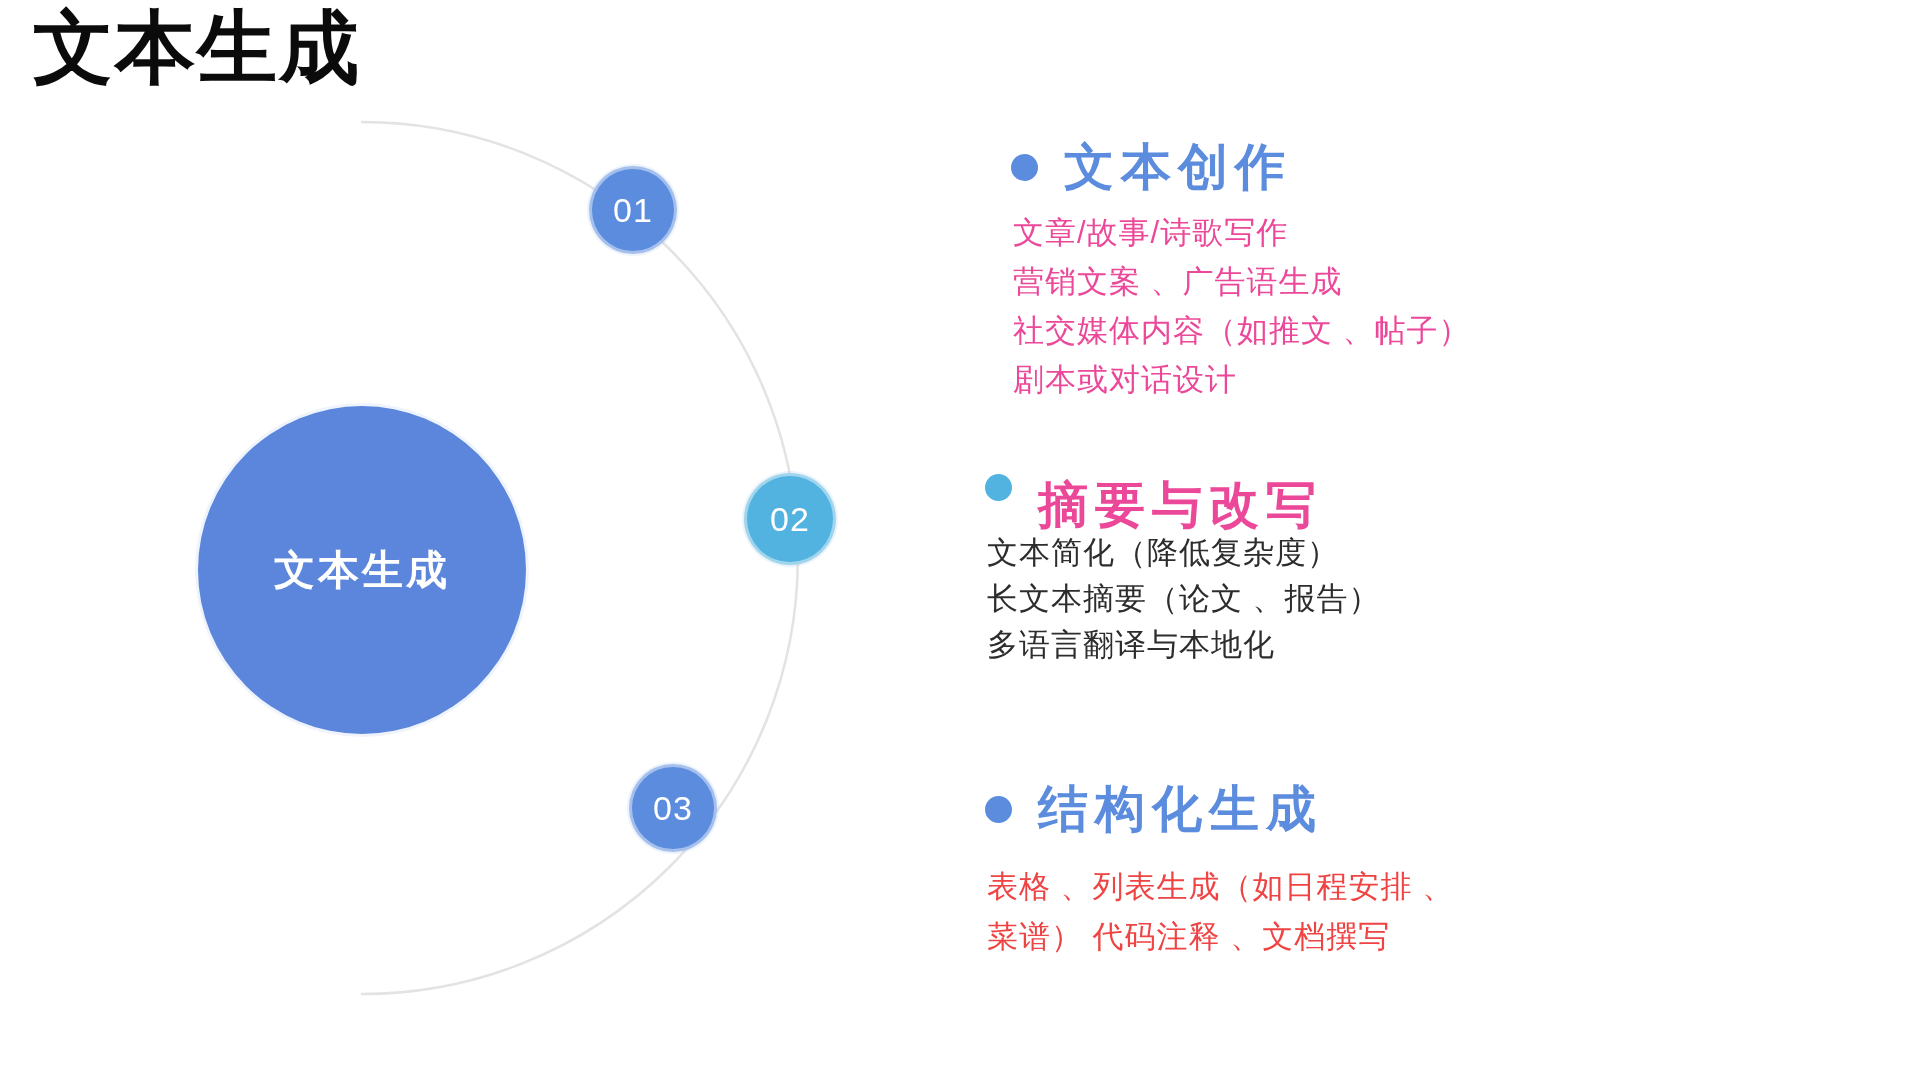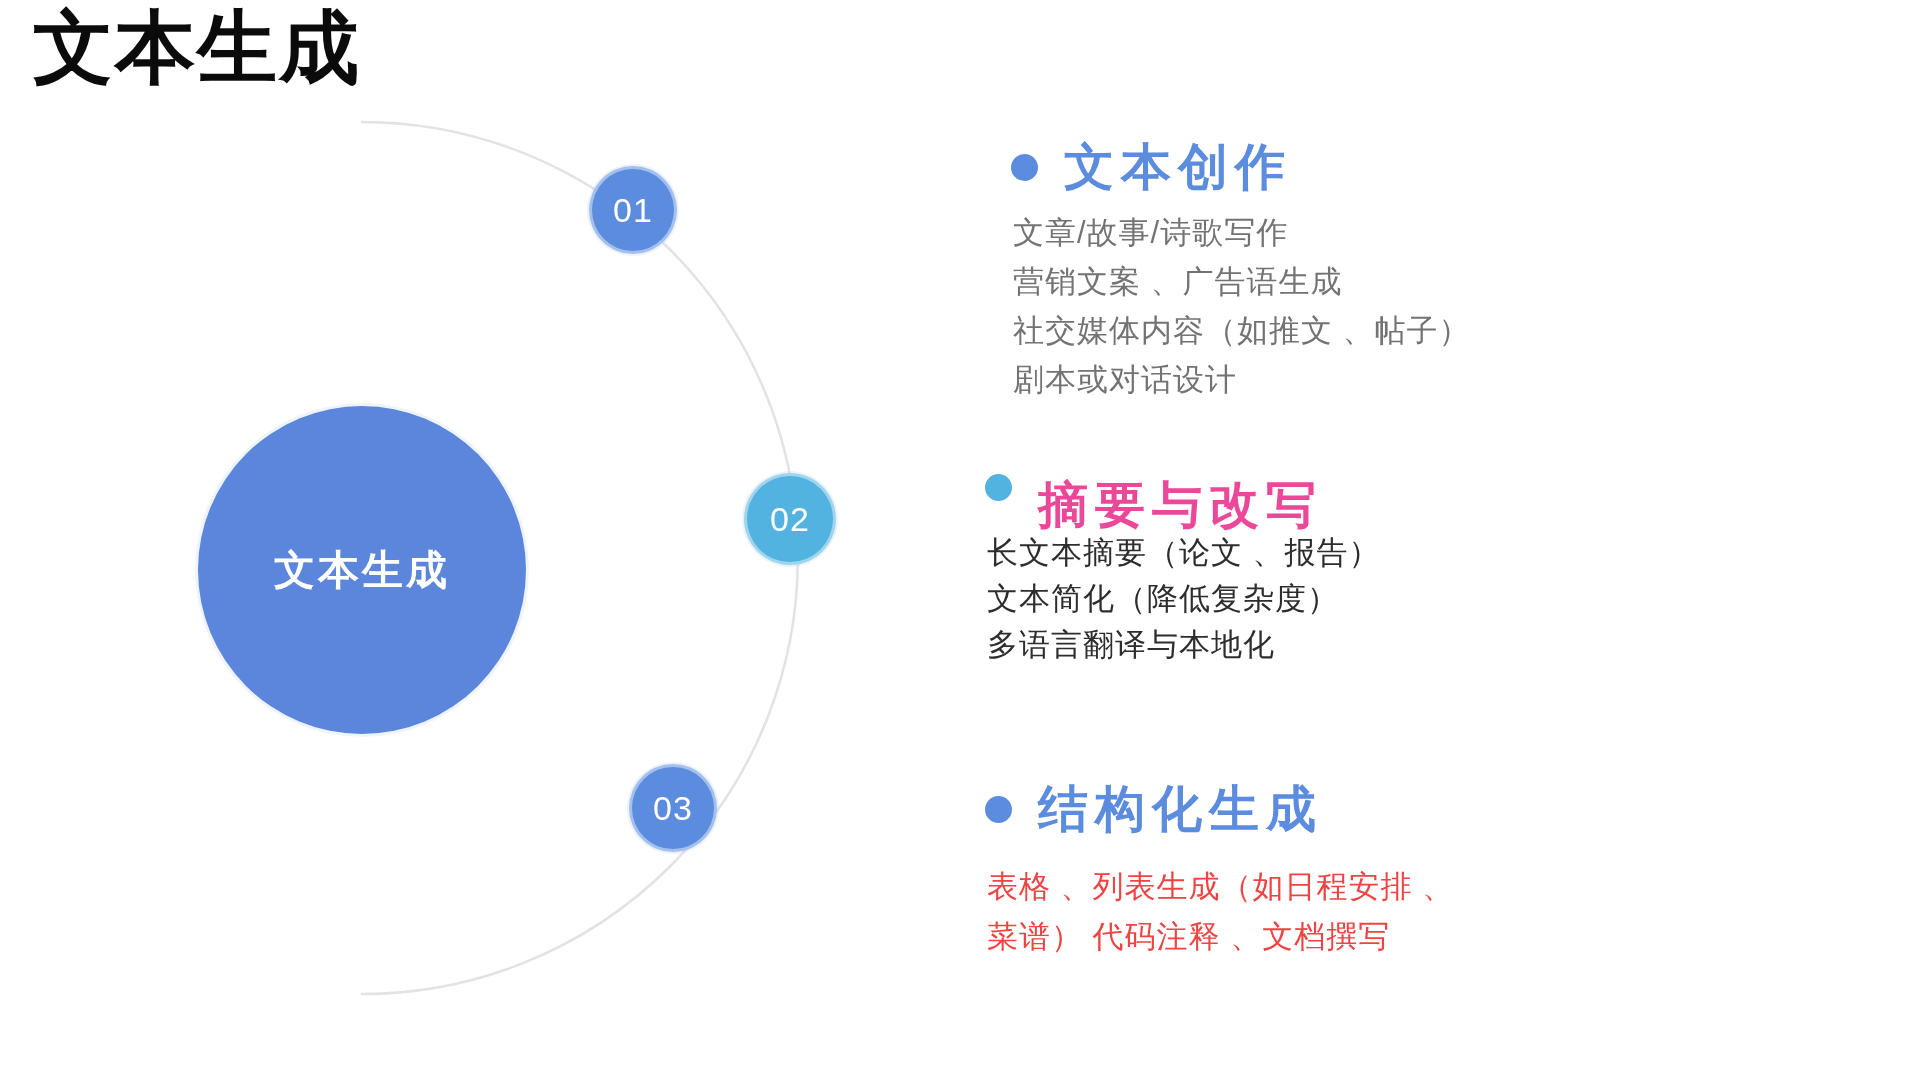--- a/index.html
+++ b/index.html
@@ -154,7 +154,7 @@
       <span class="bullet" style="background-color: rgb(91, 140, 222);"></span>
       <span class="heading-text" style="color: rgb(91, 140, 222);">文本创作</span>
     </div>
-    <div class="body-lines" style="color: #737373;">
+    <div class="body-lines" style="color: #ec4899;">
       <div class="body-line">文章/故事/诗歌写作</div>
       <div class="body-line">营销文案 、广告语生成</div>
       <div class="body-line">社交媒体内容（如推文 、帖子）</div>

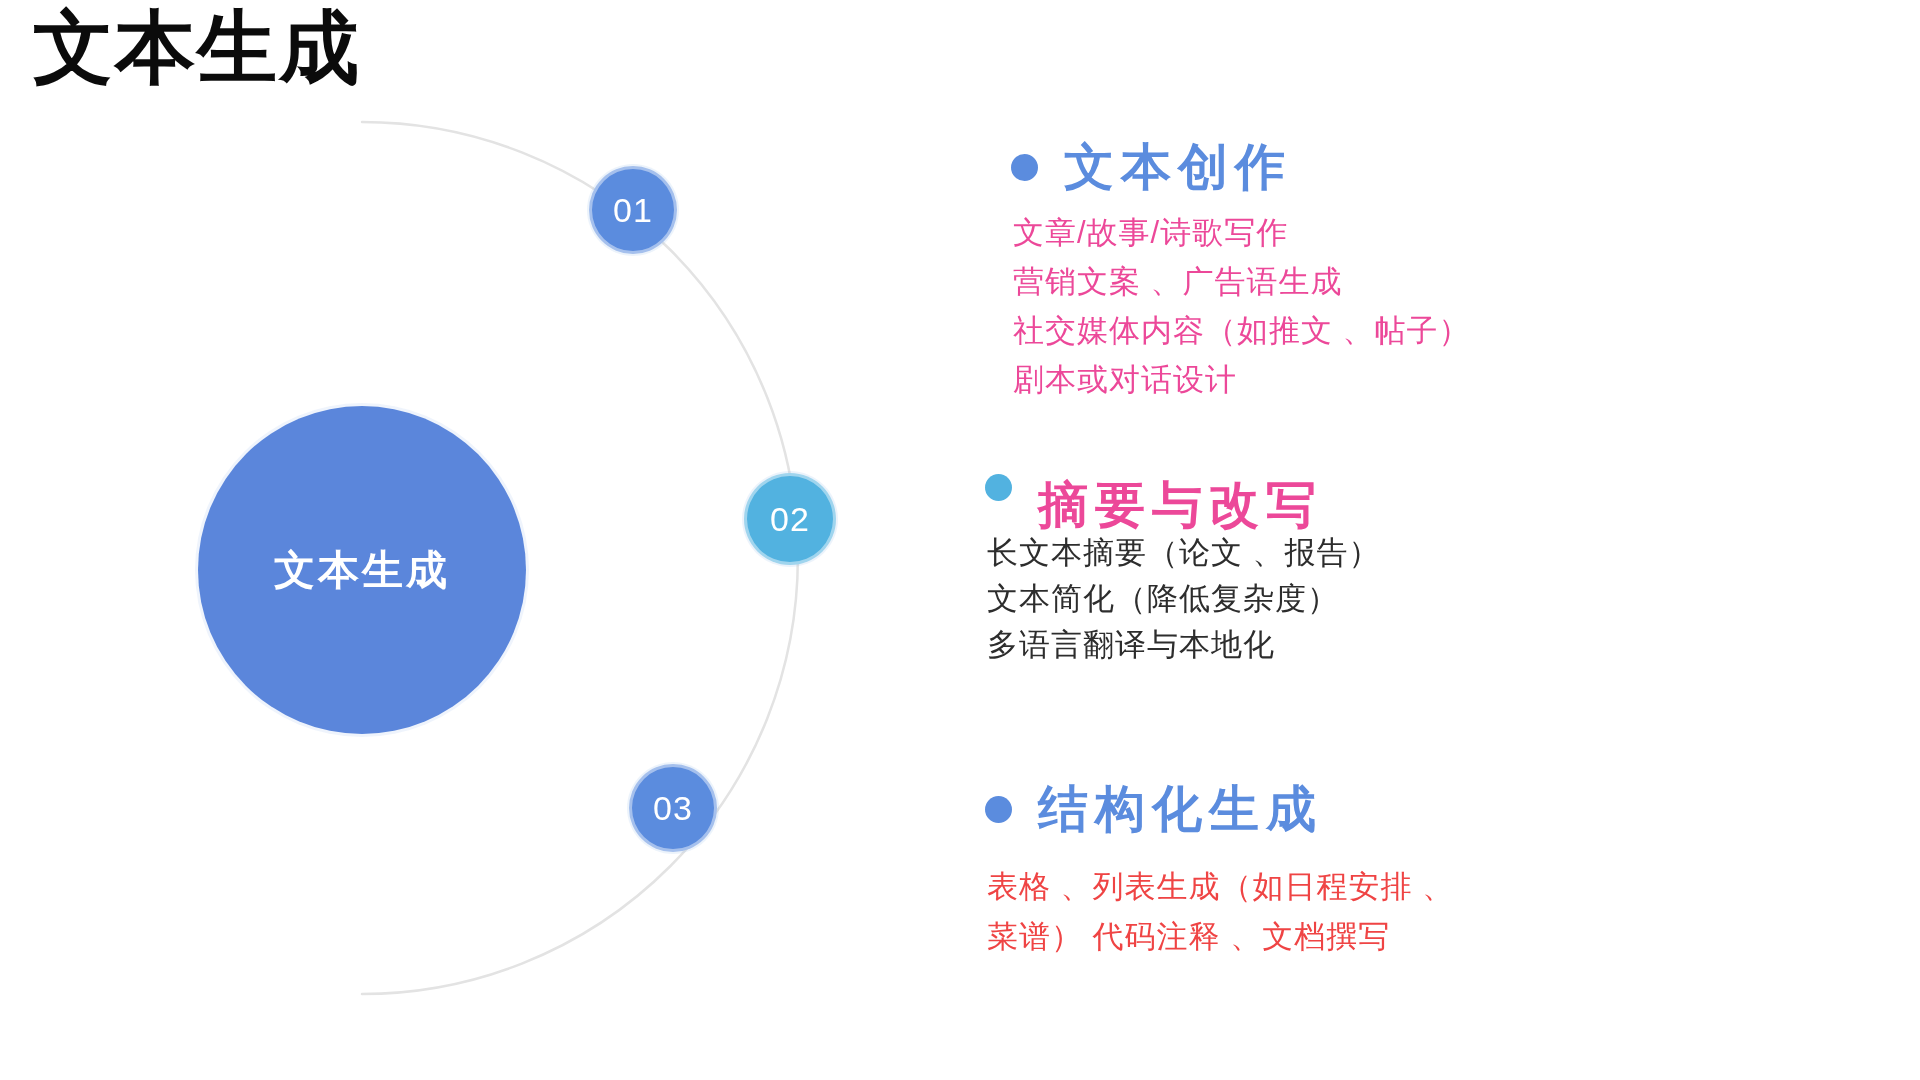--- a/index.html
+++ b/index.html
@@ -168,8 +168,8 @@
       <span class="heading-text" style="color: #ec4899; margin-top: 36px;">摘要与改写</span>
     </div>
     <div class="body-lines" style="color: rgb(45, 45, 45);">
+      <div class="body-line">文本简化（降低复杂度）</div>
       <div class="body-line">长文本摘要（论文 、报告）</div>
-      <div class="body-line">文本简化（降低复杂度）</div>
       <div class="body-line">多语言翻译与本地化</div>
     </div>
   </div>

